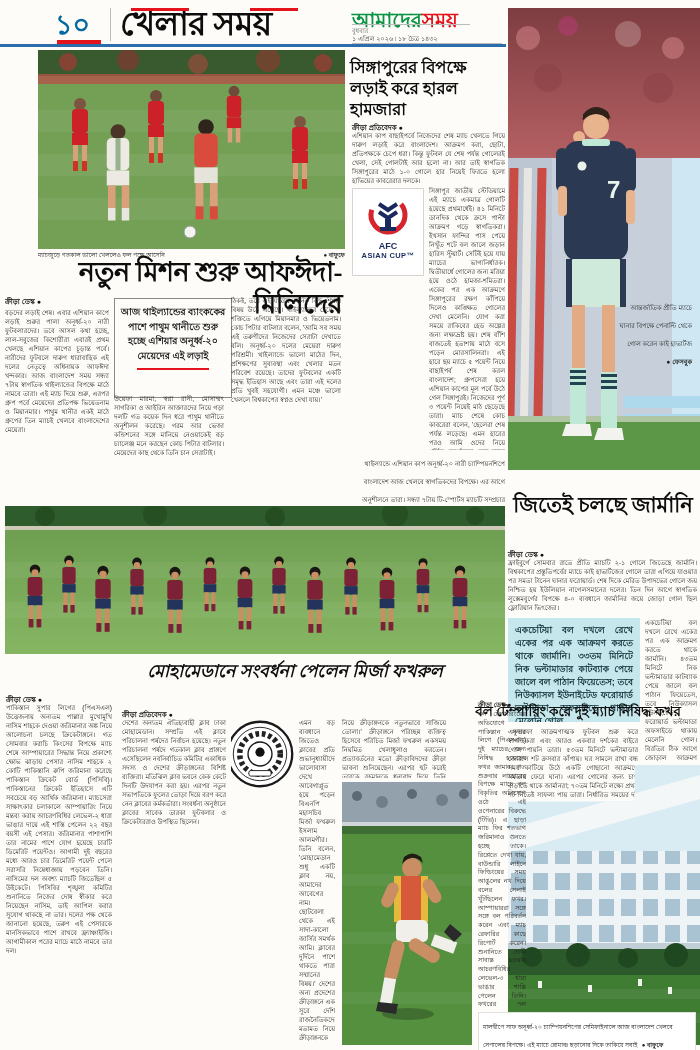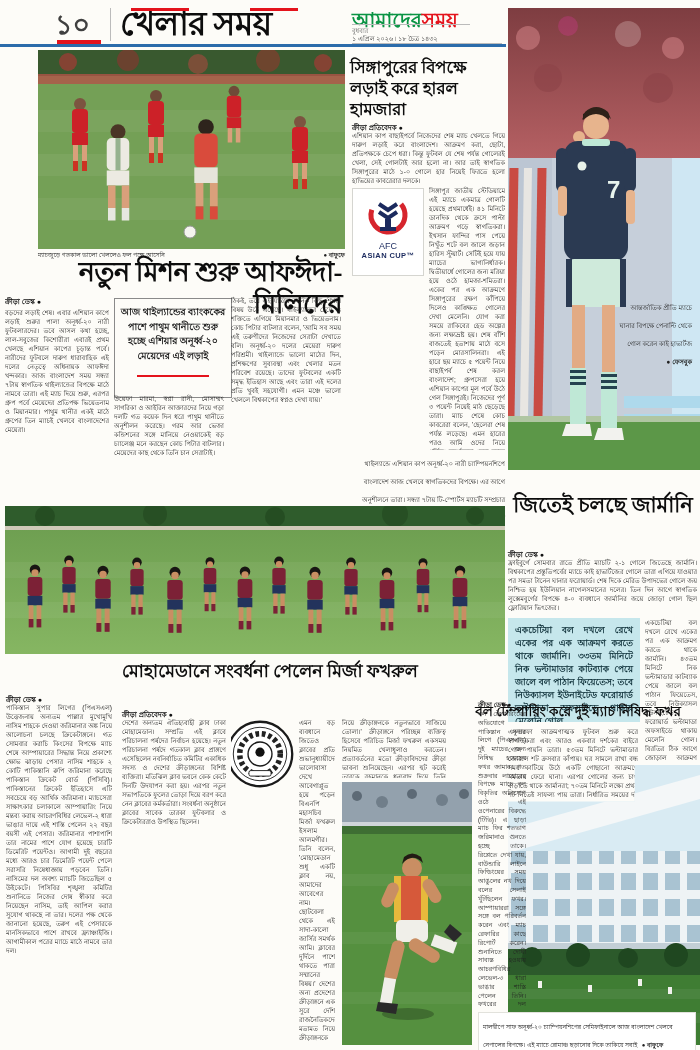--- a/index.html
+++ b/index.html
@@ -32,7 +32,7 @@
 
 <div class="page">
 
-  <div class="abs hl" style="left:55px;top:4px;font-size:27px;color:#404040;">১০</div>
+  <div class="abs hl" style="left:55px;top:4px;font-size:27px;color:#0369a1;">১০</div>
   <div class="abs redbar" style="left:57px;top:40px;width:44px;height:6px;"></div>
   <div class="abs rule" style="left:110px;top:8px;width:1px;height:33px;"></div>
   <div class="abs hl" style="left:120px;top:-2px;font-size:33px;letter-spacing:-.5px;">খেলার সময়</div>

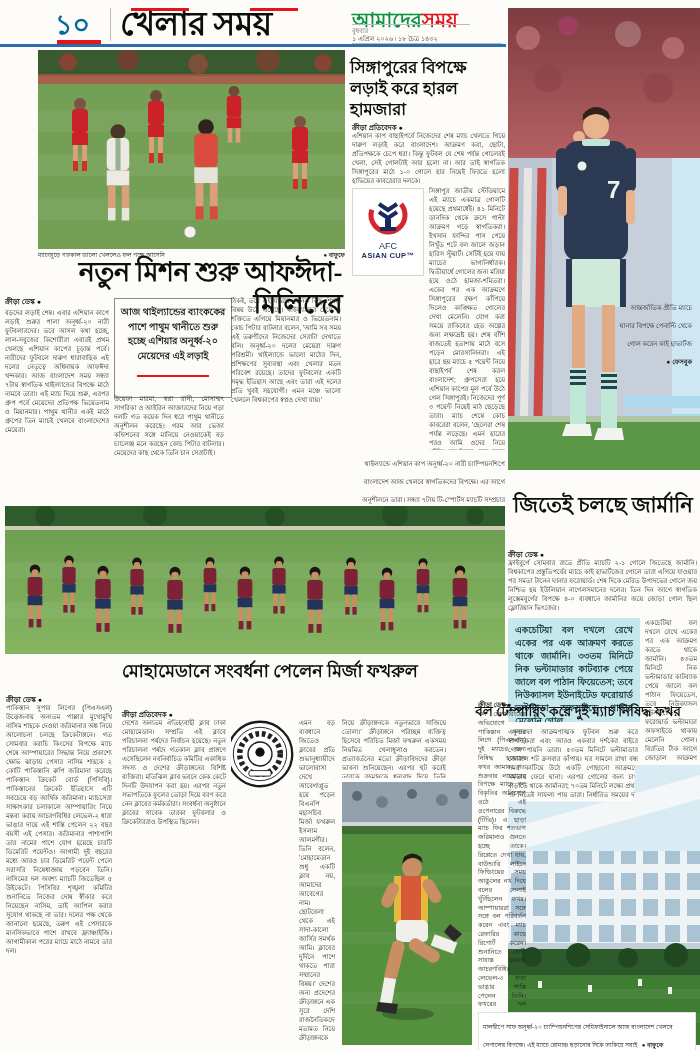--- a/index.html
+++ b/index.html
@@ -21,7 +21,7 @@
             padding:6px 7px;text-align:justify;overflow:hidden;}
   .afc-box{float:left;width:70px;height:86px;margin:2px 5px 2px 0;background:#fff;border:1px solid #d5d5d0;
            display:flex;flex-direction:column;align-items:center;justify-content:flex-start;}
-  .afc-t1{font-size:9px;font-weight:normal;color:#1b2a5e;line-height:10px;}
+  .afc-t1{font-size:9px;font-weight:bold;color:#1b2a5e;line-height:10px;}
   .afc-t2{font-size:7.5px;font-weight:bold;color:#1b2a5e;line-height:9px;letter-spacing:.4px;}
   .moh-logo{float:left;width:70px;height:70px;margin:1px 4px 1px -6px;}
   .photo{display:block;}

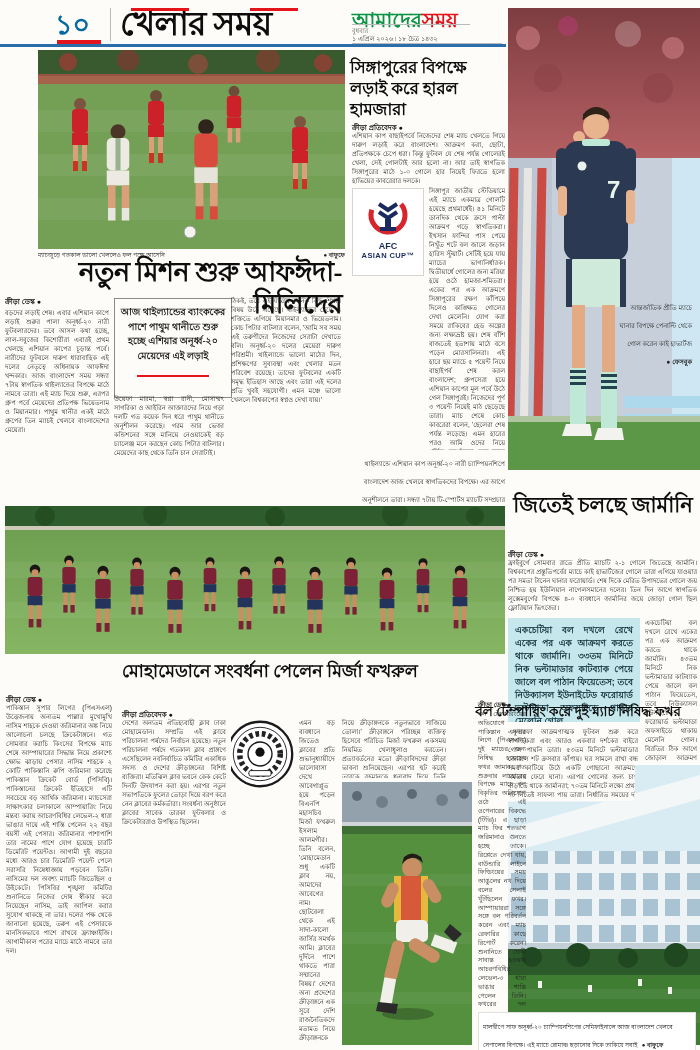--- a/index.html
+++ b/index.html
@@ -16,7 +16,7 @@
   .redbar{background:var(--brand_red);}
   .quote-box{border:1px solid #8a8a8a;text-align:center;font-weight:bold;
              font-size:9.5px;line-height:14.5px;font-family:"Liberation Serif","DejaVu Serif",serif;}
-  .quote-box .u{display:inline-block;border-bottom:2px solid var(--brand_red);padding-bottom:12px;}
+  .quote-box .u{display:inline-block;border-bottom:2px solid var(--brand_red);padding-bottom:5px;}
   .teal-box{background:var(--teal);font-weight:bold;font-size:9px;line-height:13px;color:#12343d;
             padding:6px 7px;text-align:justify;overflow:hidden;}
   .afc-box{float:left;width:70px;height:86px;margin:2px 5px 2px 0;background:#fff;border:1px solid #d5d5d0;

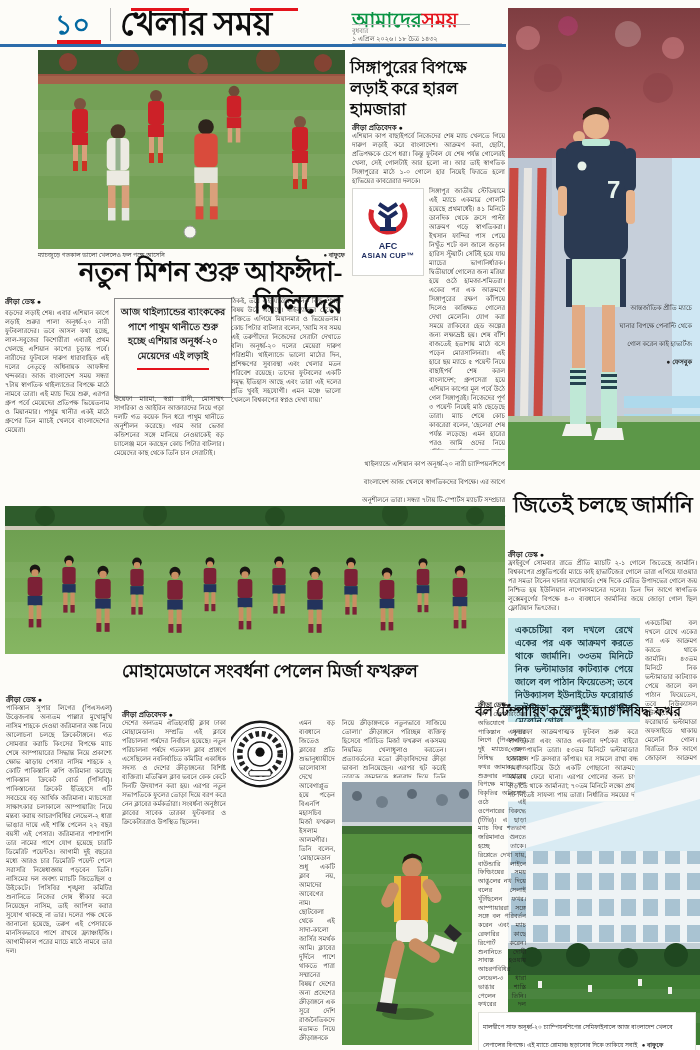--- a/index.html
+++ b/index.html
@@ -302,7 +302,7 @@
   <div class="abs byline" style="left:6px;top:694px;">ক্রীড়া ডেস্ক ●</div>
   <div class="abs body-text" style="left:6px;top:703px;width:106px;height:340px;">পাকিস্তান সুপার লিগের (পিএসএল) উত্তেজনায় অন্যতম পাল্লার মুখোমুখি নাসিম শাহকে দেওয়া জরিমানার অঙ্ক নিয়ে আলোচনা চলছে ক্রিকেটাঙ্গনে। গত সোমবার করাচি কিংসের বিপক্ষে ম্যাচ শেষে আম্পায়ারের সিদ্ধান্ত নিয়ে প্রকাশ্যে ক্ষোভ ঝাড়ায় পেসার নাসিম শাহকে ২ কোটি পাকিস্তানি রুপি জরিমানা করেছে পাকিস্তান ক্রিকেট বোর্ড (পিসিবি)। পাকিস্তানের ক্রিকেট ইতিহাসে এটি সবচেয়ে বড় আর্থিক জরিমানা। ম্যাচসেরা সাক্ষাৎকার চলাকালে আম্পায়ারিং নিয়ে মন্তব্য করায় আচরণবিধির লেভেল-২ ধারা ভাঙার দায়ে এই শাস্তি পেলেন ২২ বছর বয়সী এই পেসার। জরিমানার পাশাপাশি তার নামের পাশে যোগ হয়েছে চারটি ডিমেরিট পয়েন্টও। আগামী দুই বছরের মধ্যে আরও চার ডিমেরিট পয়েন্ট পেলে সরাসরি নিষেধাজ্ঞায় পড়বেন তিনি। নাসিমের দল অবশ্য ম্যাচটি জিতেছিল ৫ উইকেটে। পিসিবির শৃঙ্খলা কমিটির শুনানিতে নিজের দোষ স্বীকার করে নিয়েছেন নাসিম, তাই আপিল করার সুযোগ থাকছে না তার। দলের পক্ষ থেকে জানানো হয়েছে, তরুণ এই পেসারকে মানসিকভাবে পাশে রাখবে ফ্র্যাঞ্চাইজি। আগামীকাল পরের ম্যাচে মাঠে নামবে তার দল।</div>
 
-  <div class="abs hl" style="left:122px;top:660px;width:346px;font-size:17.5px;line-height:23px;">মোহামেডানে সংবর্ধনা পেলেন মির্জা ফখরুল</div>
+  <div class="abs hl" style="left:122px;top:660px;width:346px;font-size:17.5px;line-height:23px;text-align:center;font-style:italic;">মোহামেডানে সংবর্ধনা পেলেন মির্জা ফখরুল</div>
   <div class="abs byline" style="left:122px;top:709px;">ক্রীড়া প্রতিবেদক ●</div>
   <div class="abs body-text" style="left:122px;top:718px;width:104px;height:325px;">দেশের অন্যতম ঐতিহ্যবাহী ক্লাব ঢাকা মোহামেডান। সম্প্রতি এই ক্লাবে পরিচালনা পর্ষদের নির্বাচন হয়েছে। নতুন পরিচালনা পর্ষদে গতকাল ক্লাব প্রাঙ্গণে এসেছিলেন নবনির্বাচিত কমিটির একাধিক সদস্য ও দেশের ক্রীড়াঙ্গনের বিশিষ্ট ব্যক্তিরা। মতিঝিল ক্লাব ভবনে কেক কেটে দিনটি উদযাপন করা হয়। এরপর নতুন সভাপতিকে ফুলের তোড়া দিয়ে বরণ করে নেন ক্লাবের কর্মকর্তারা। সংবর্ধনা অনুষ্ঠানে ক্লাবের সাবেক তারকা ফুটবলার ও ক্রিকেটাররাও উপস্থিত ছিলেন।</div>
   <div class="abs" style="left:231px;top:718px;width:104px;height:325px;overflow:hidden;">

